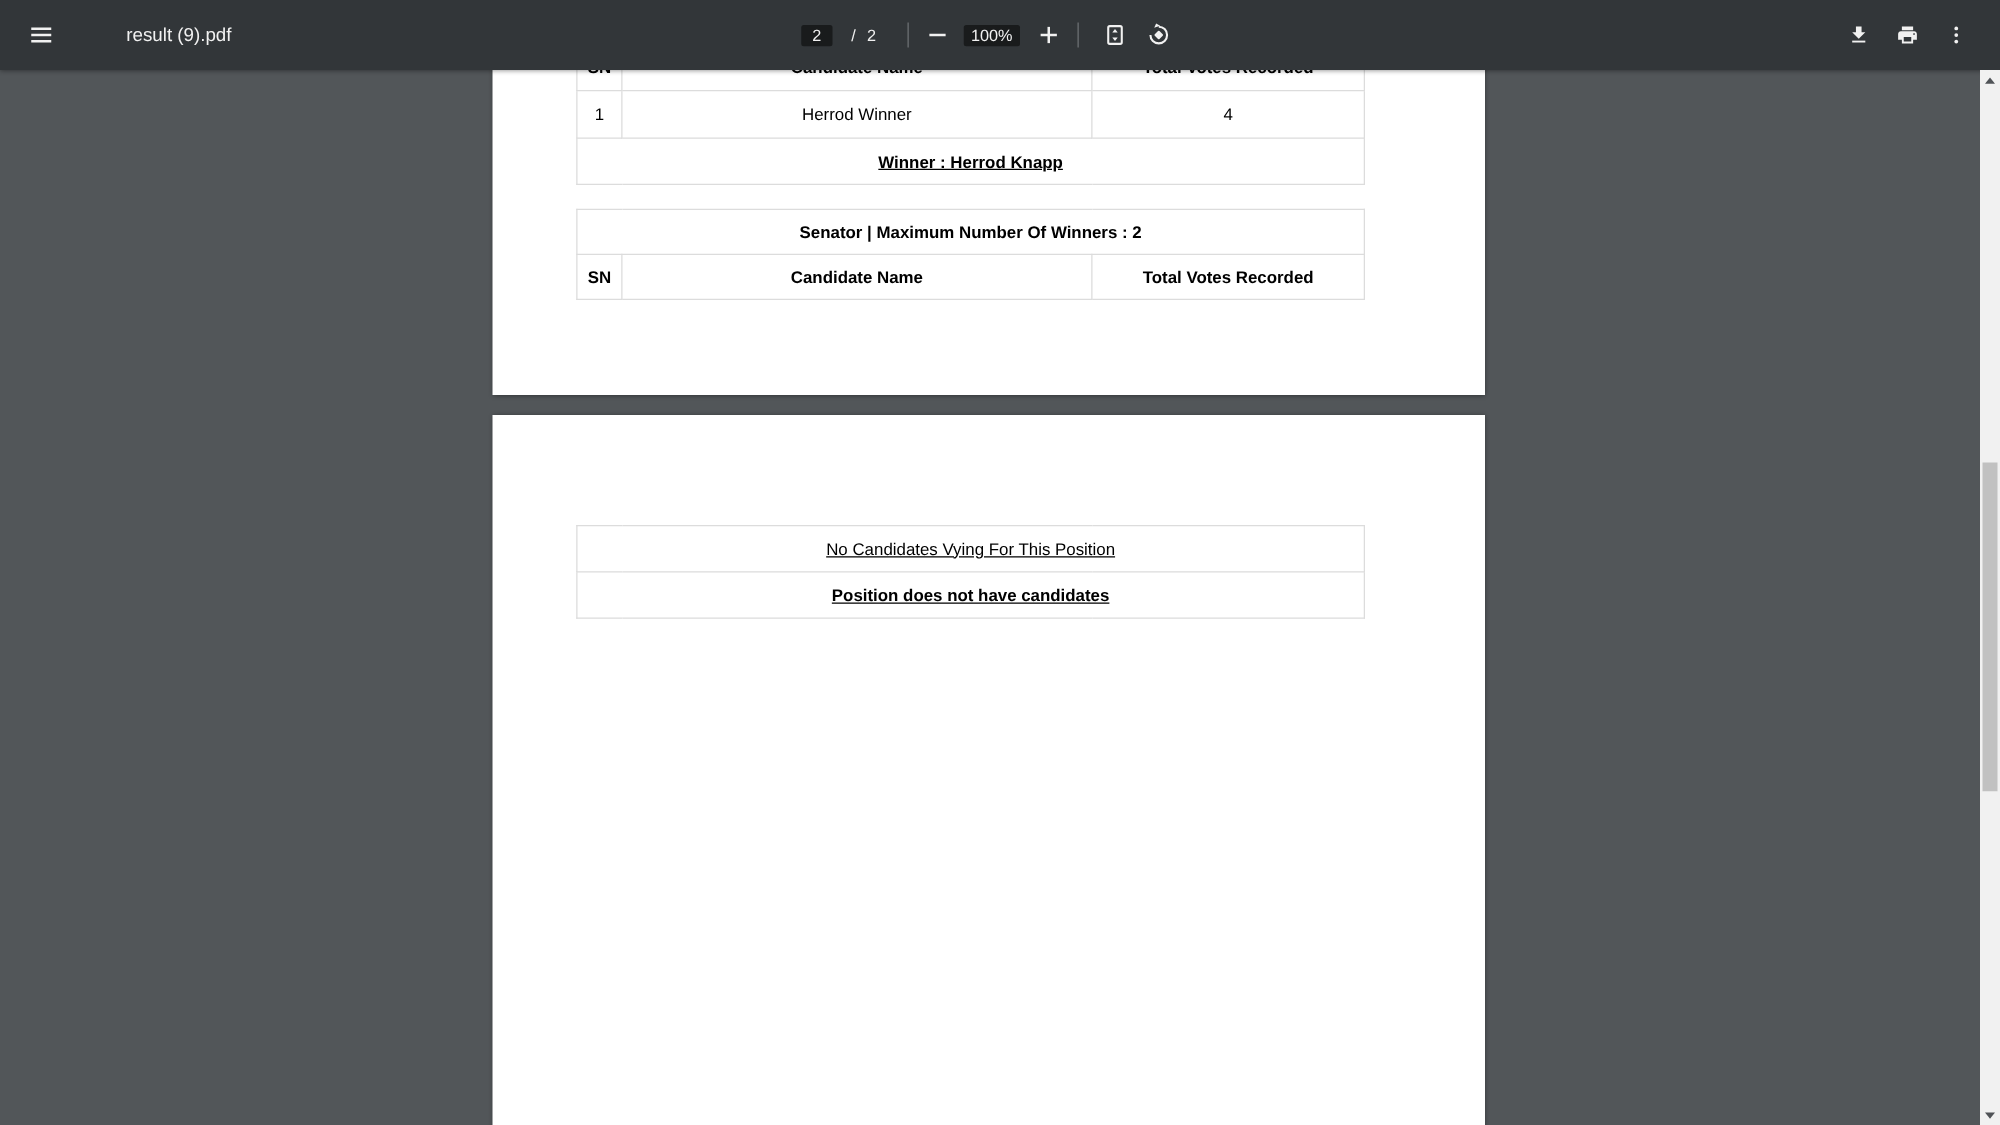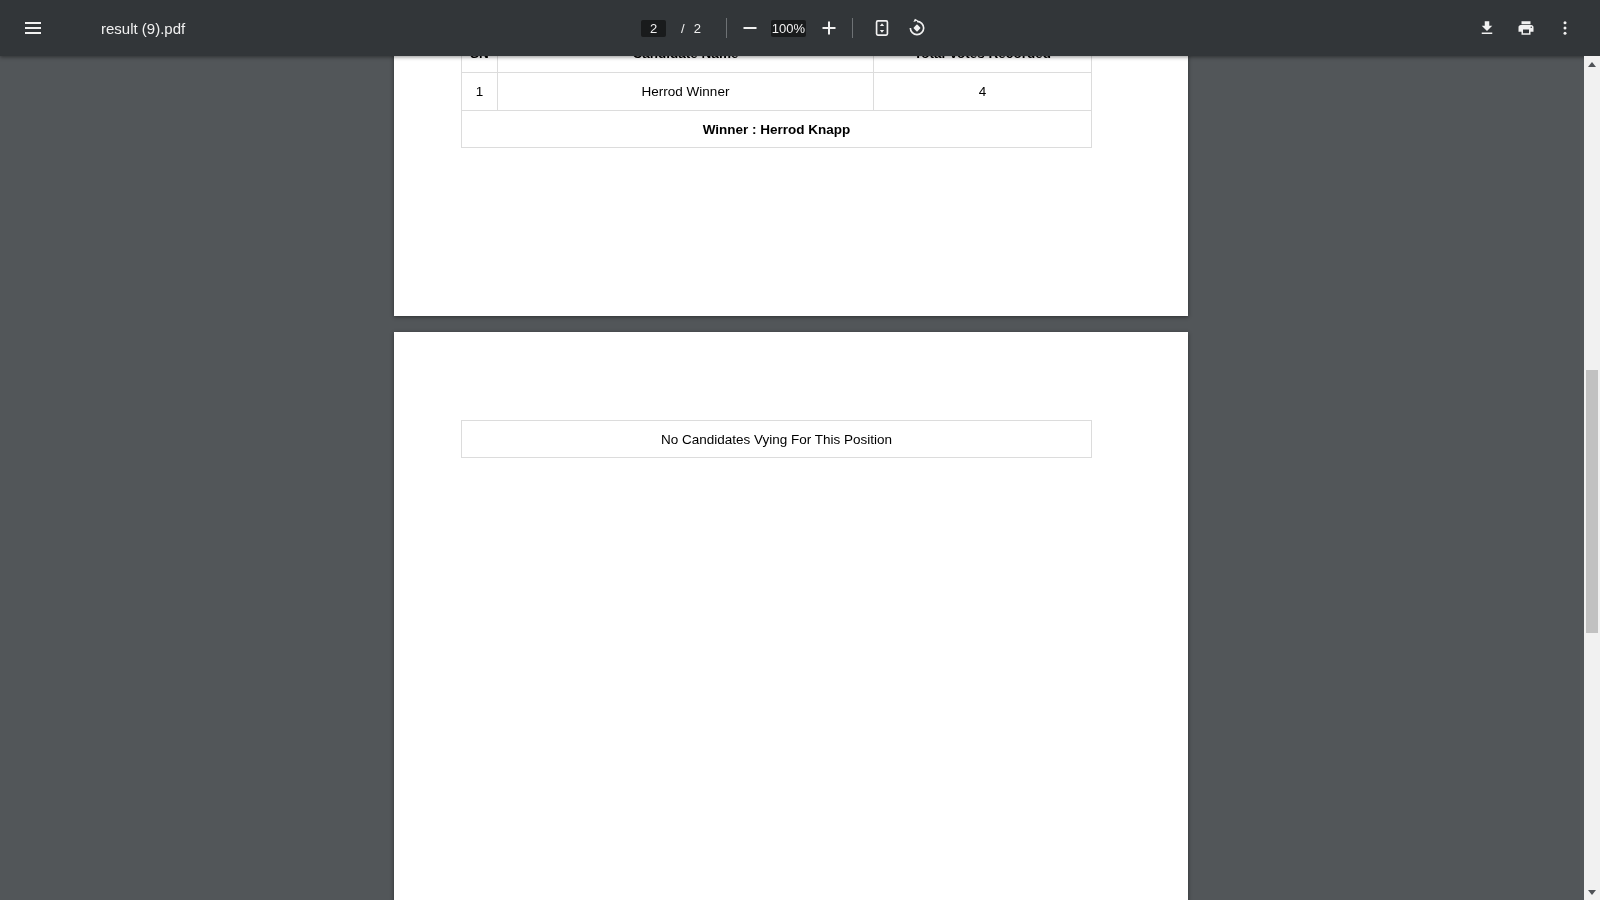--- a/index.html
+++ b/index.html
@@ -46,7 +46,7 @@
   .vsep.s2 { margin-left:7px; }
   #zoom-out-btn { margin-left:7px; }
   #zoom-level {
-    margin-left:5px; width:35px; height:17px; background:#191b1c; border-radius:2px;
+    margin-left:5px; width:45px; height:17px; background:#191b1c; border-radius:2px;
     display:flex; align-items:center; justify-content:center;
     color:#f1f1f1; font-size:13px; cursor:text;
   }

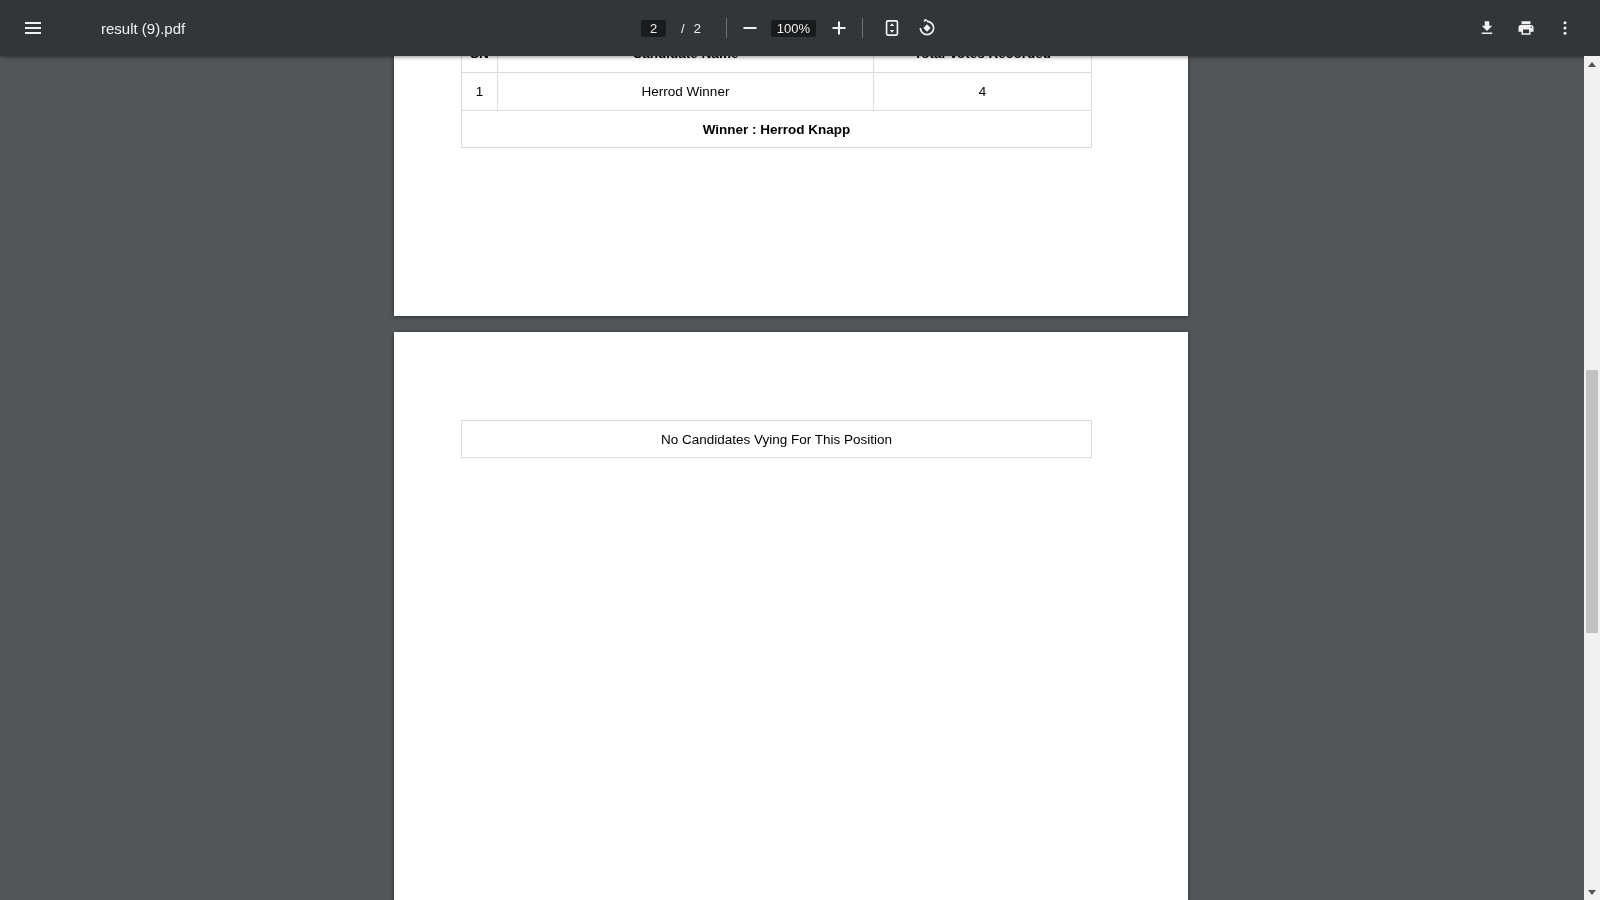--- a/index.html
+++ b/index.html
@@ -85,7 +85,7 @@
   #results-table { top:744px; }
   #senator-table { top:877px; }
   #empty-table   { top:88px;  }
-  tr.h38 { height:38px; } tr.h37 { height:37px; } tr.h36 { height:36px; }
+  tr.h38 { height:38px; } tr.h37 { height:37px;text-decoration:underline; } tr.h36 { height:36px; }
   col.c-sn { width:36px; } col.c-name { width:376px; } col.c-votes { width:218px; }
 
   

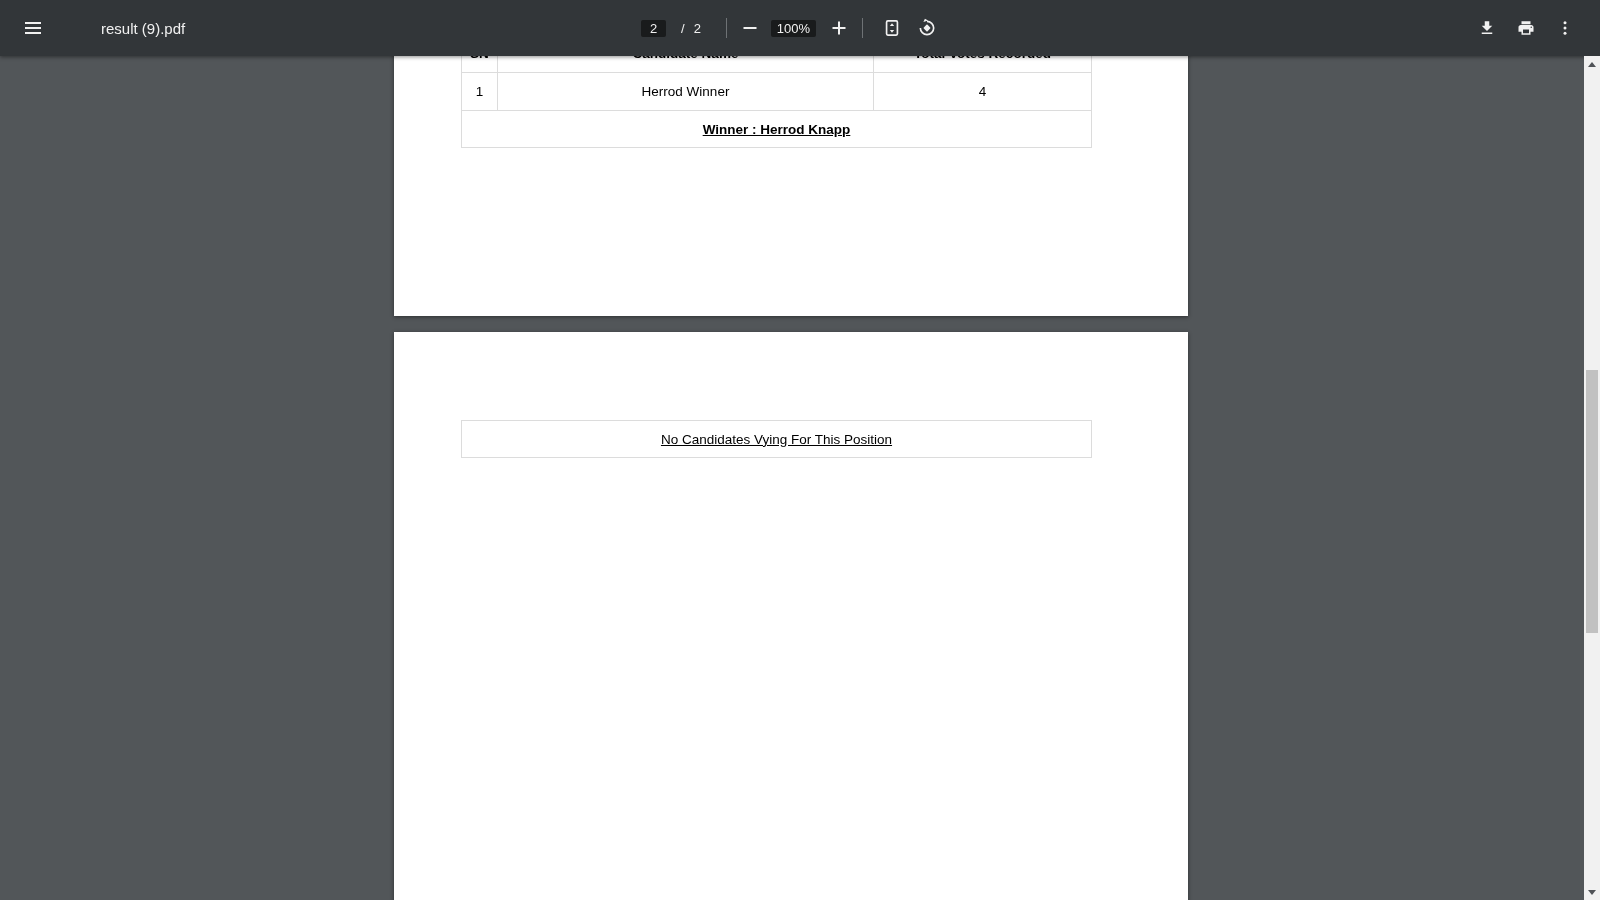--- a/index.html
+++ b/index.html
@@ -136,6 +136,23 @@
     </tbody>
       </table>
 
+    <table class="pdf-tbl" id="senator-table">
+      <colgroup>
+          <col class="c-sn">
+          <col class="c-name">
+          <col class="c-votes">
+        </colgroup>
+      <tbody>
+          <tr class="h36">
+        <td colspan="3" class="bold">Senator | Maximum Number Of Winners : 2</td>
+      </tr>
+      <tr class="h36">
+        <td class="bold">SN</td>
+        <td class="bold">Candidate Name</td>
+        <td class="bold">Total Votes Recorded</td>
+      </tr>
+    </tbody>
+      </table>
   </div>
 
   <div class="page" id="page-2">

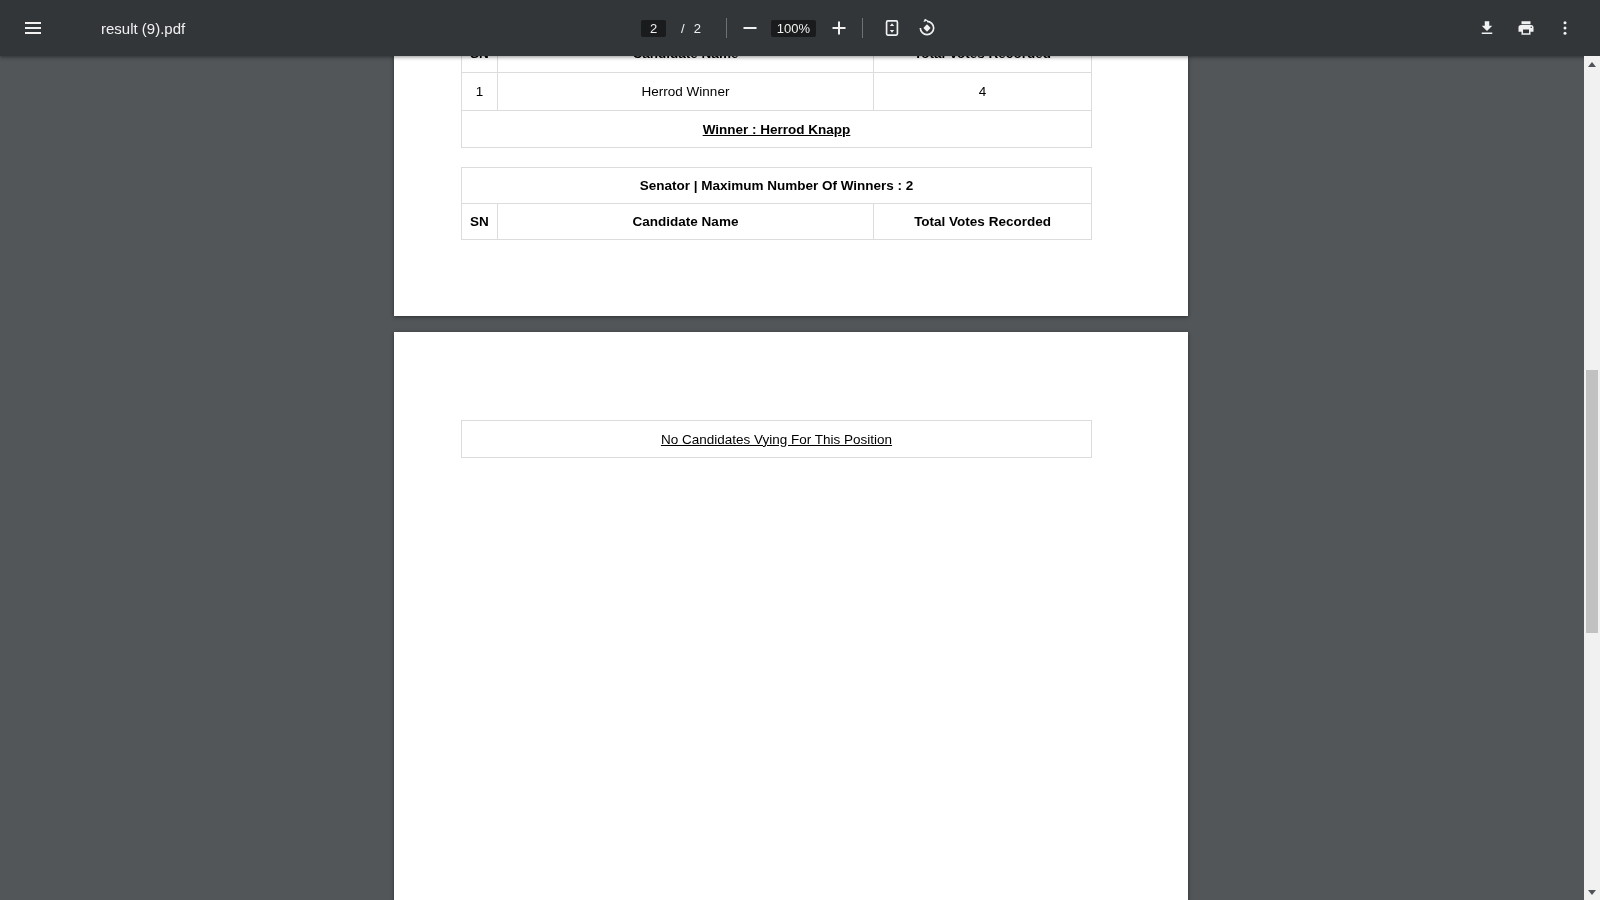--- a/index.html
+++ b/index.html
@@ -166,6 +166,9 @@
           <tr class="h37">
         <td colspan="3">No Candidates Vying For This Position</td>
       </tr>
+      <tr class="h37">
+        <td colspan="3" class="bold">Position does not have candidates</td>
+      </tr>
     </tbody>
       </table>
   </div>

